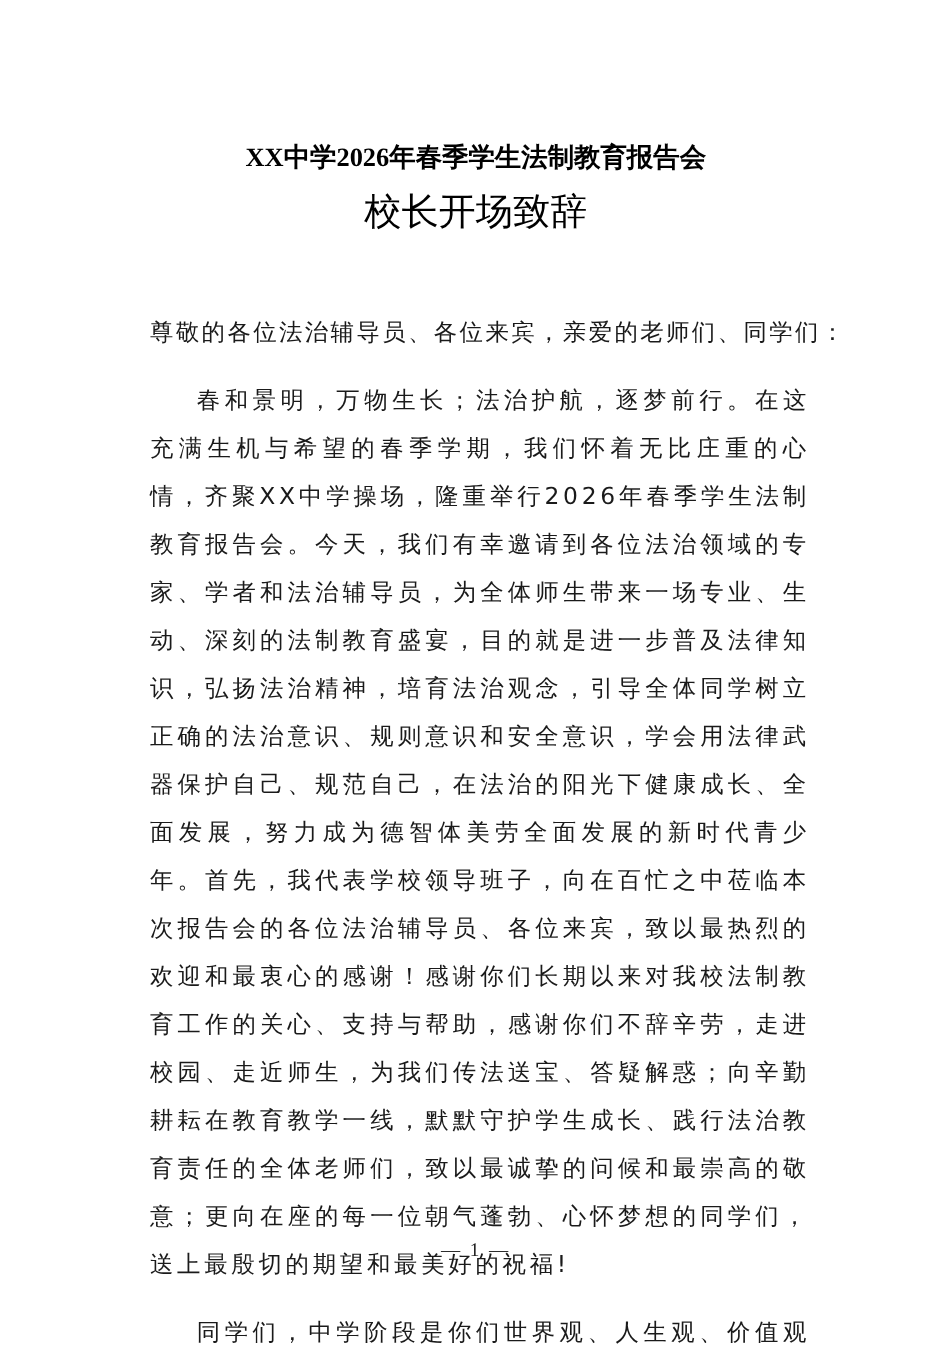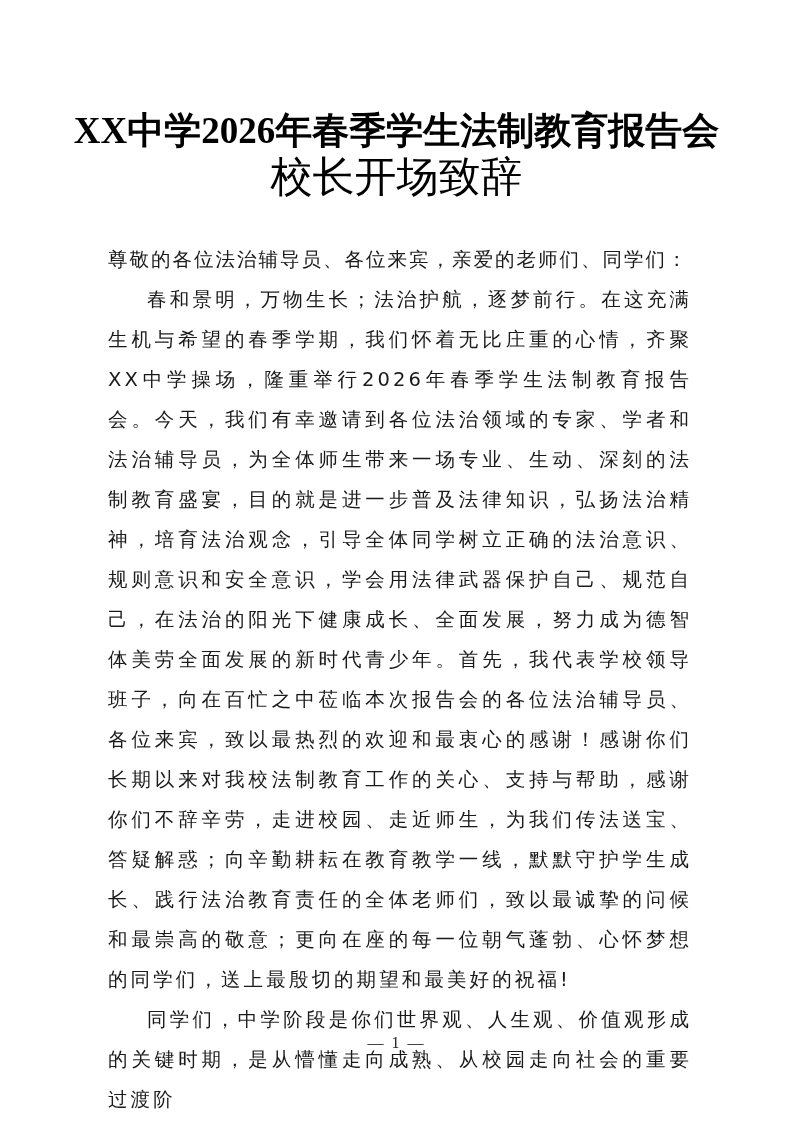--- a/index.html
+++ b/index.html
@@ -31,7 +31,7 @@
     .title-line {
       font-family: "Liberation Serif", "DejaVu Serif", serif;
       font-weight: bold;
-      font-size: 37px;
+      font-size: 22px;
       line-height: 46px;
       letter-spacing: 0px;
       color: #000000;

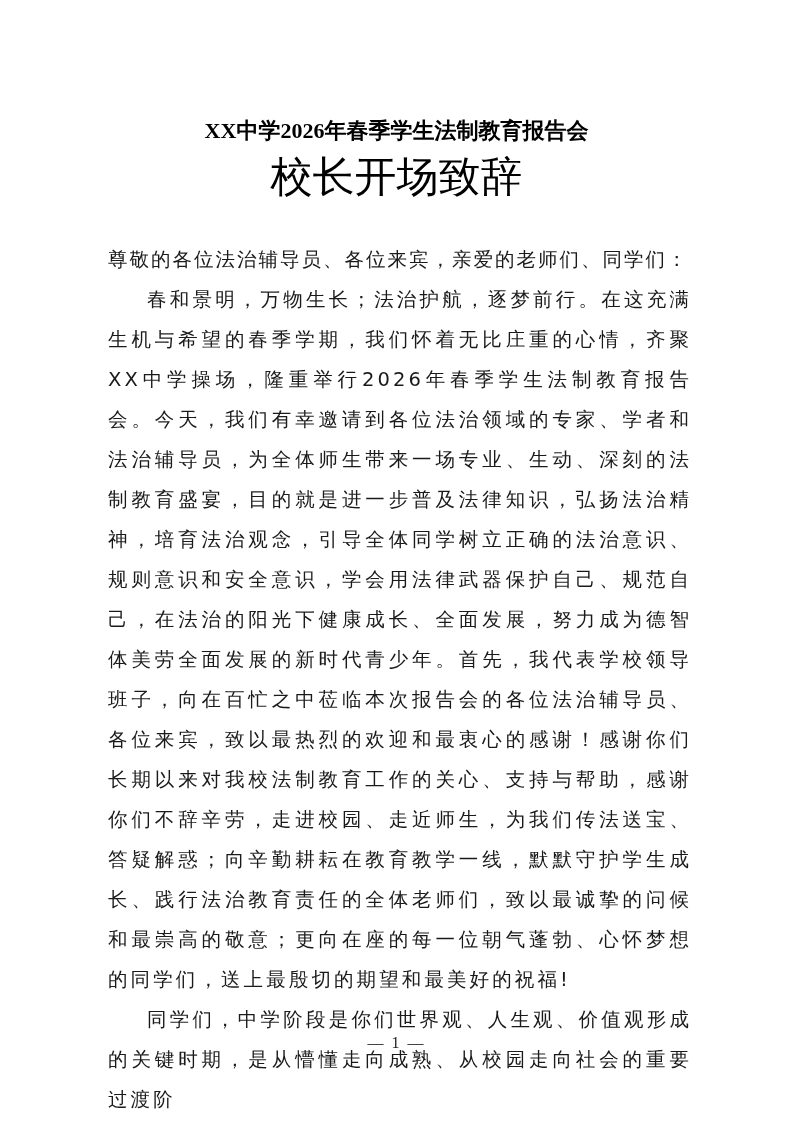--- a/index.html
+++ b/index.html
@@ -39,7 +39,7 @@
     }
     .title-line.second {
       font-weight: normal;
-      font-size: 42px;
+      font-size: 31px;
     }
     .body-text {
       position: absolute;

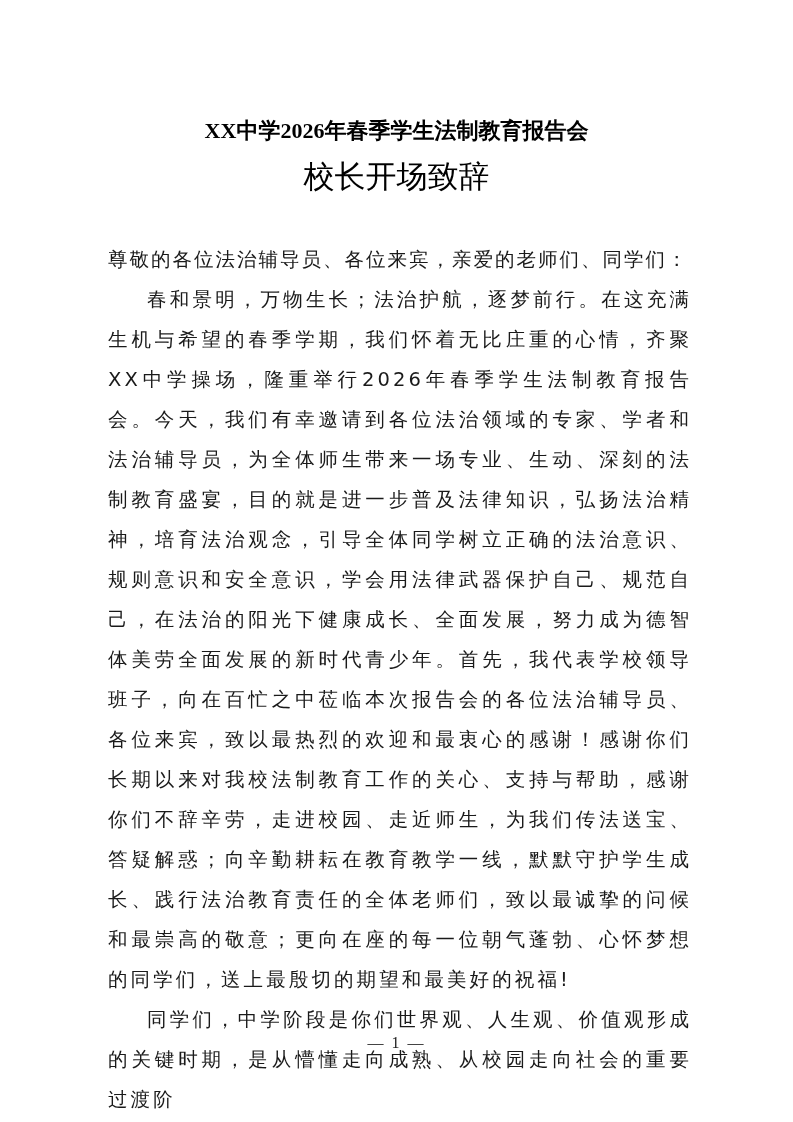--- a/index.html
+++ b/index.html
@@ -55,7 +55,7 @@
       color: #1a1a1a;
     }
     .body-text p {
-      margin: 0;
+      margin: 17px;
       padding: 0;
     }
     .salutation {

